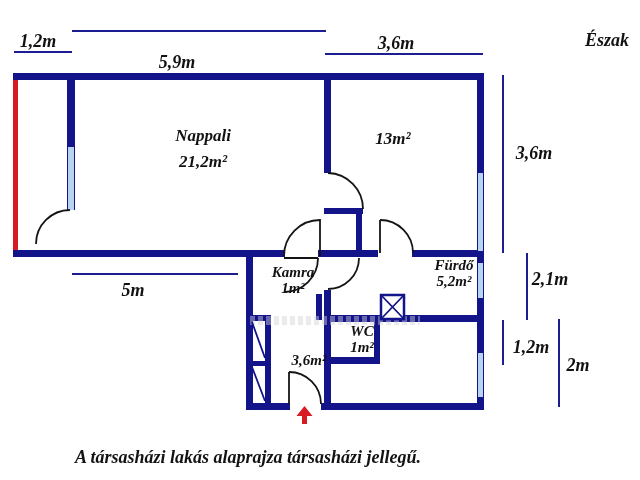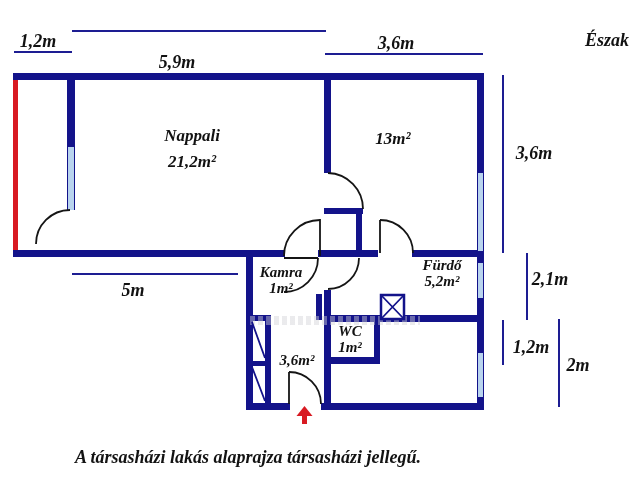--- a/index.html
+++ b/index.html
@@ -97,7 +97,7 @@
   <div class="lbl dim" style="left:556px;top:355px;width:44px;">2m</div>
   <div class="lbl dim" style="left:103px;top:280px;width:60px;">5m</div>
 
-  <div class="lbl room" style="left:142px;top:123px;width:100px;">
+  <div class="lbl room" style="left:153px;top:123px;width:100px;">
     <div>Nappali</div>
     <div>21,2m²</div>
   </div>

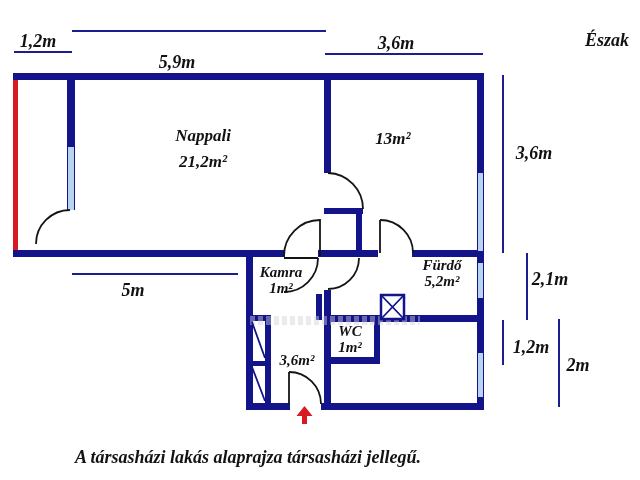--- a/index.html
+++ b/index.html
@@ -10,7 +10,7 @@
   .redline{position:absolute;background:#d81a22;}
   .lbl{position:absolute;color:#121212;font-weight:bold;font-style:italic;text-align:center;white-space:nowrap;}
   .room{font-size:17px;line-height:26px;}
-  .room-sm{font-size:15px;line-height:16px;}
+  .room-sm{font-size:15px;line-height:16px;margin-left:12px;}
   .dim{font-size:18px;line-height:20px;}
   .caption{font-size:18px;line-height:24px;}
   svg{position:absolute;left:0;top:0;}

